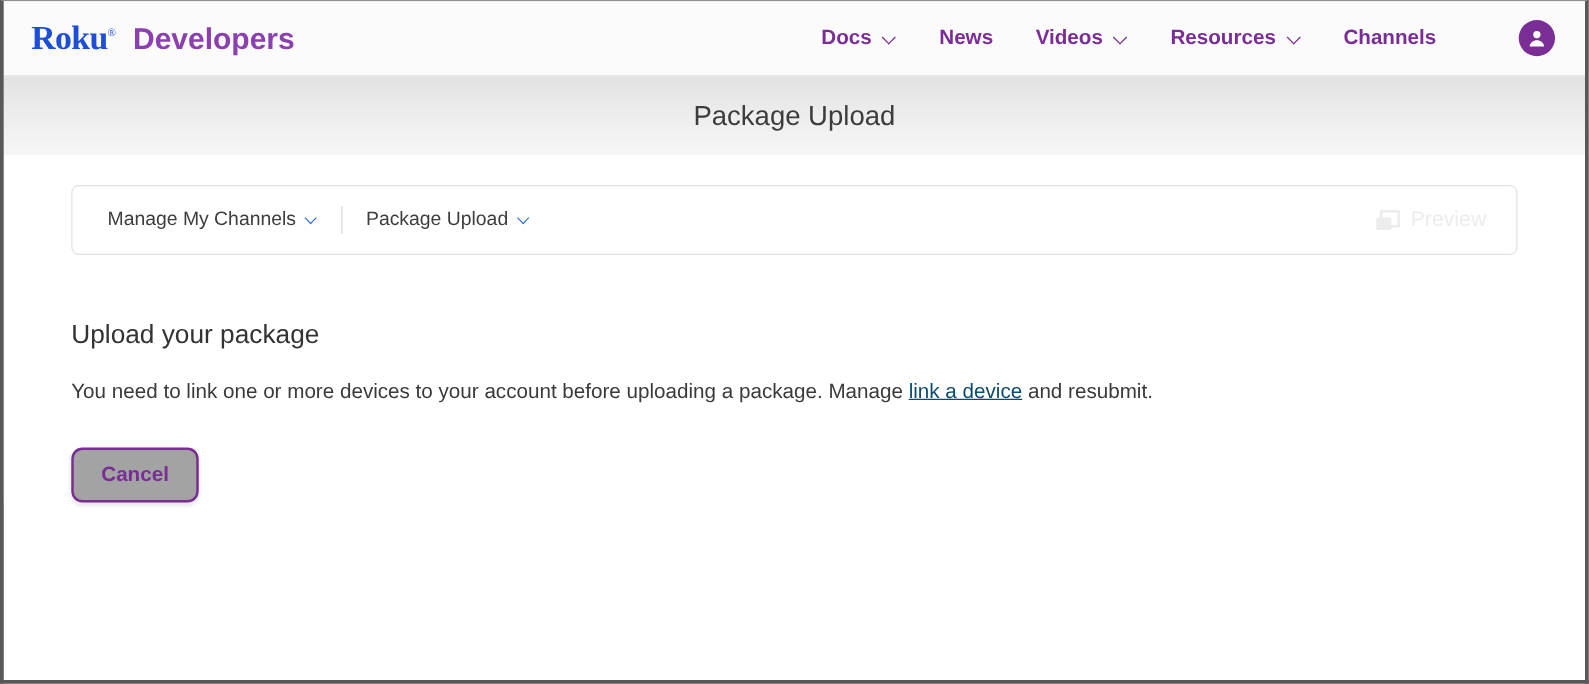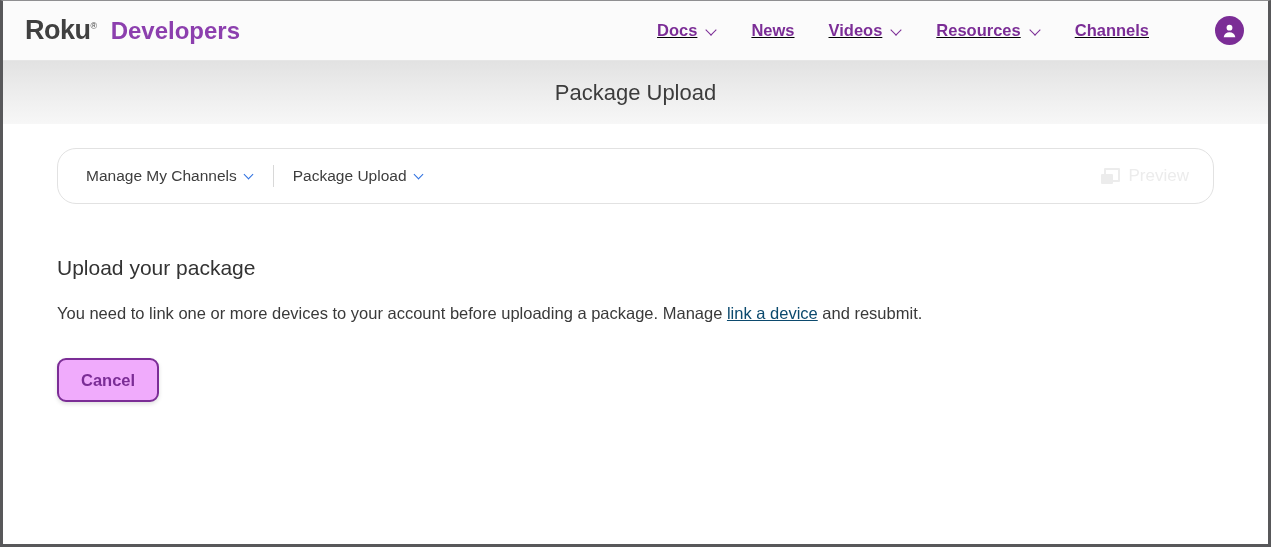--- a/index.html
+++ b/index.html
@@ -43,11 +43,11 @@
     flex: 0 0 auto;
   }
   .brand-logo {
-    font-family: Liberation Sans, sans-serif;
+    font-family: Liberation Serif, serif;
     font-weight: bold;
     font-size: 27px;
     letter-spacing: -0.5px;
-    color: #404040;
+    color: #1d4ed8;
     line-height: 1;
     position: relative;
   }

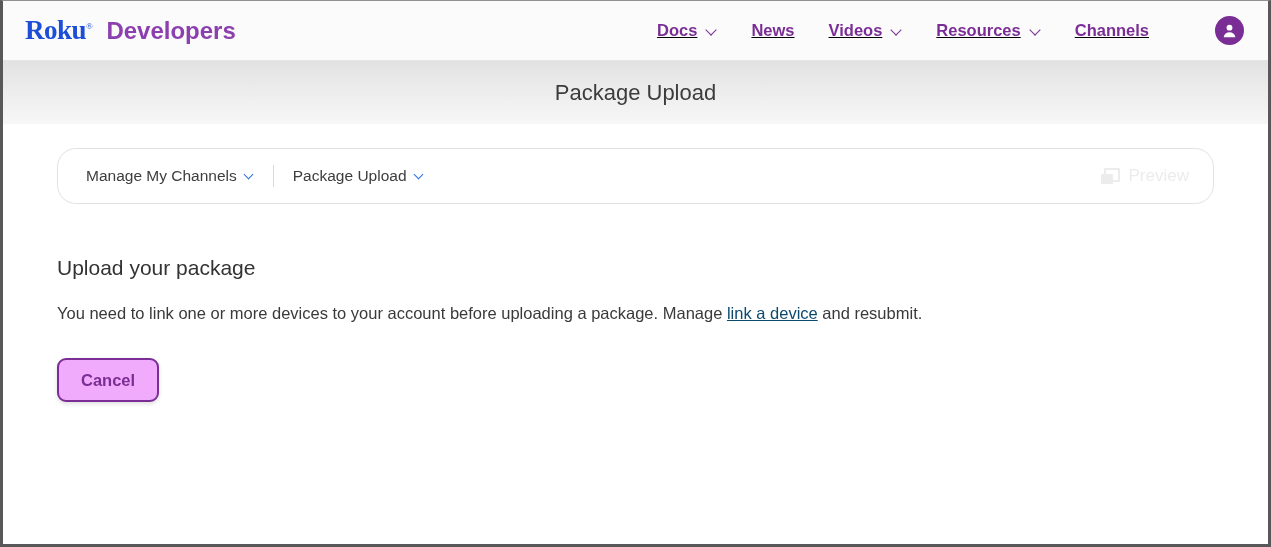--- a/index.html
+++ b/index.html
@@ -67,7 +67,6 @@
     display: flex;
     align-items: center;
     gap: 34px;
-    text-decoration: underline;
   }
   .nav-item {
     display: flex;

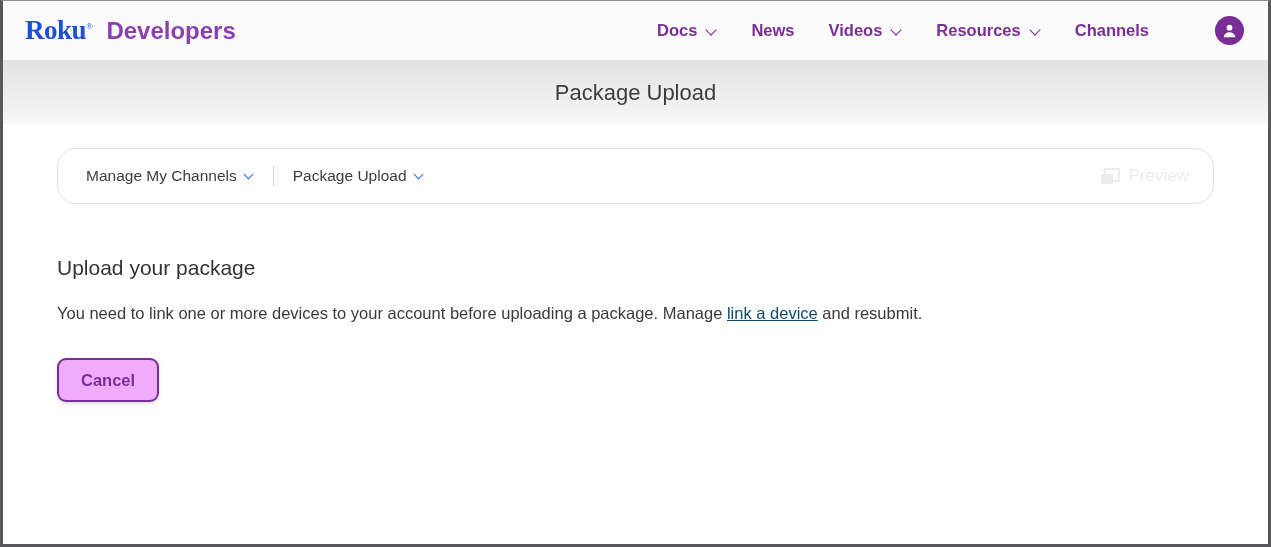--- a/index.html
+++ b/index.html
@@ -133,7 +133,7 @@
     margin: 0 54px;
     height: 54px;
     border: 1px solid #e2e2e2;
-    border-radius: 19px;
+    border-radius: 6px;
     display: flex;
     align-items: center;
     padding: 0 18px 0 28px;

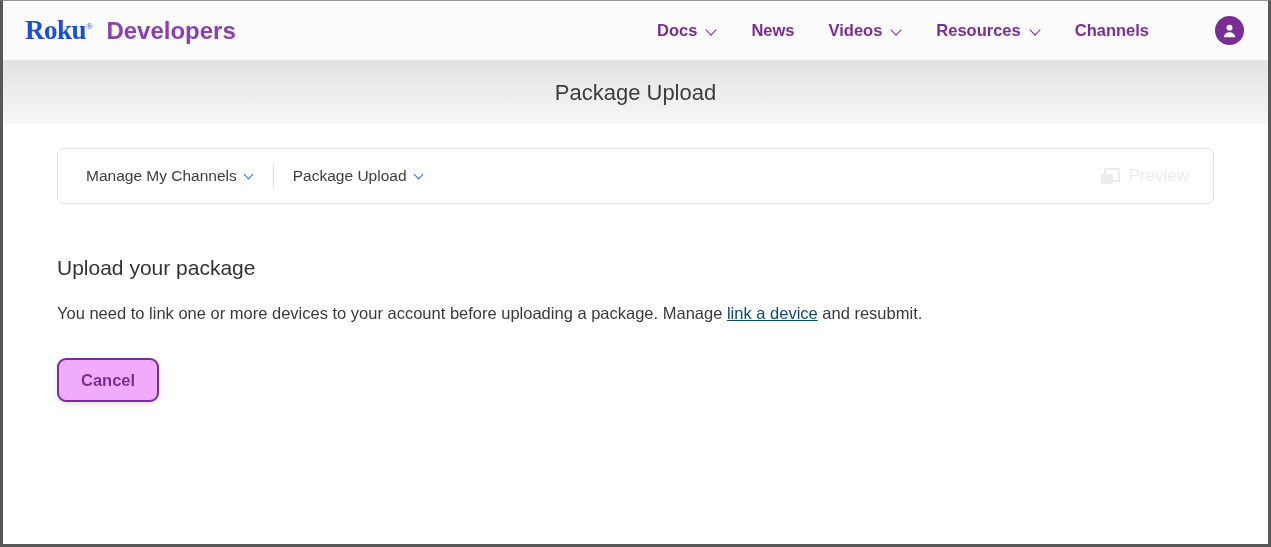--- a/index.html
+++ b/index.html
@@ -238,7 +238,7 @@
     padding: 0 22px;
     border: 2px solid #7b2d96;
     border-radius: 9px;
-    background: #f0abfc;
+    background: #a3a3a3;
     color: #7b2d96;
     font-family: "Liberation Sans", sans-serif;
     font-size: 16.5px;

